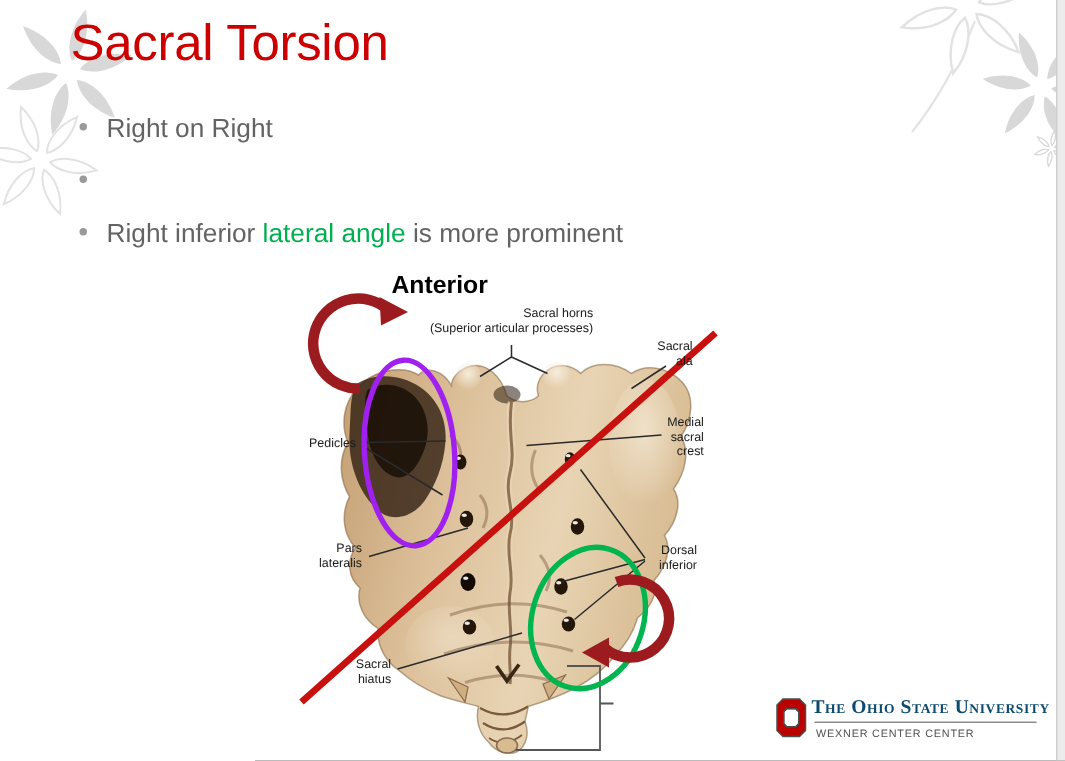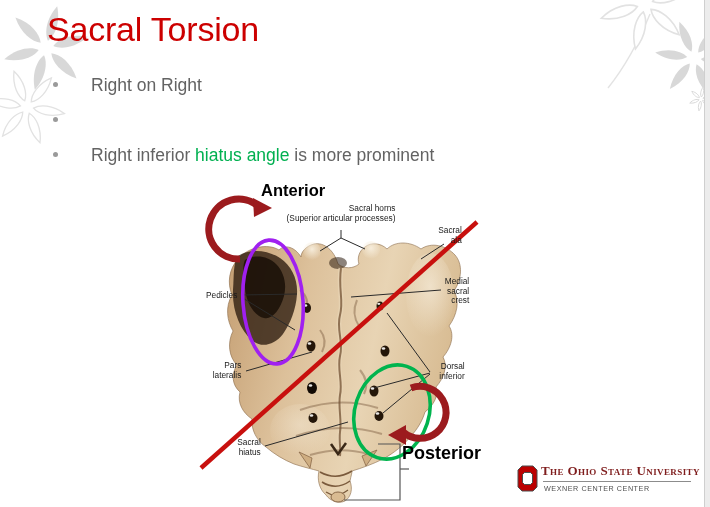--- a/index.html
+++ b/index.html
@@ -15,7 +15,7 @@
     font-size:34px; font-weight:500; letter-spacing:-0.2px;
   }
   .bullets { position:absolute; left:53px; top:74px; z-index:2; }
-  .bullet-row { display:flex; align-items:flex-start; height:35px;gap:20px; }
+  .bullet-row { display:flex; align-items:flex-start; height:35px; }
   .bullet-dot { width:5px; height:5px; border-radius:50%; background:#9a9a9a; margin:8px 13px 0 0; flex:0 0 auto; }
   .bullet-text { font-size:17.5px; line-height:22px; color:#636363; }
   

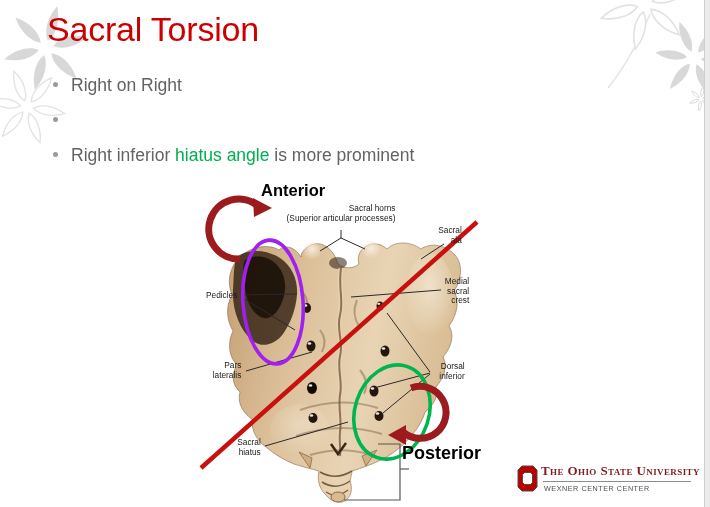--- a/index.html
+++ b/index.html
@@ -80,7 +80,7 @@
     </div>
     <div class="bullet-row">
       <span class="bullet-dot"></span>
-      <span class="bullet-text"><span>Right inferior </span><span style="color: rgb(0, 176, 80);">hiatus angle</span><span> is more prominent</span></span>
+      <span class="bullet-text"><span>Right inferior </span><span style="color: rgb(0, 176, 80);">lateral angle</span><span> is more prominent</span></span>
     </div>
   </div>
 

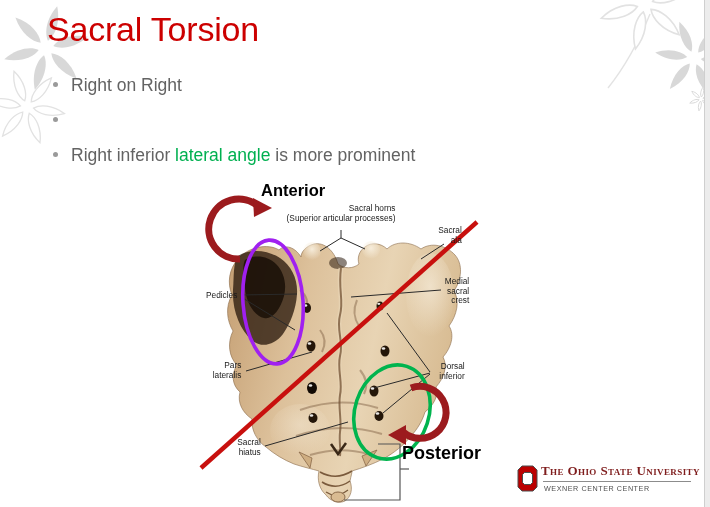--- a/index.html
+++ b/index.html
@@ -225,7 +225,6 @@
 hiatus</div>
   <div class="dlabel coccyx-label" style="left:412px; top:464px;margin-top:46px;">Coccyx</div>
   <div class="rot-label anterior-label">Anterior</div>
-  <div class="rot-label posterior-label">Posterior</div>
 
   <div class="osu">
     <svg width="710" height="507" viewBox="0 0 710 507" class="layer" style="z-index:5">

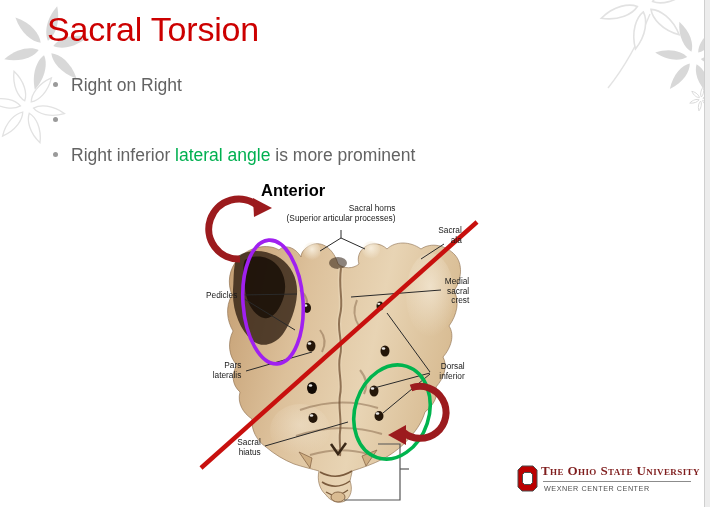--- a/index.html
+++ b/index.html
@@ -36,7 +36,7 @@
   .osu-wordmark {
     position:absolute; left:541px; top:463px; width:160px;
     font-family:"Liberation Serif", serif; font-weight:bold; font-variant:small-caps;
-    font-size:13px; letter-spacing:0.4px; color:#7f1d1d; white-space:nowrap;
+    font-size:13px; letter-spacing:0.4px; color:#0c4a6e; white-space:nowrap;
   }
   .osu-rule { position:absolute; left:543px; top:481px; width:148px; height:1px; background:#8c8c8c; }
   .osu-sub {

